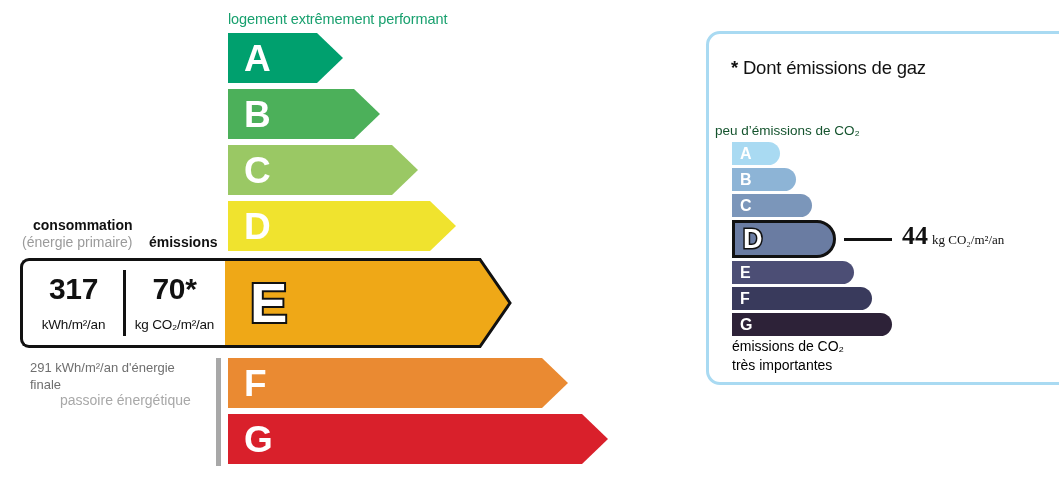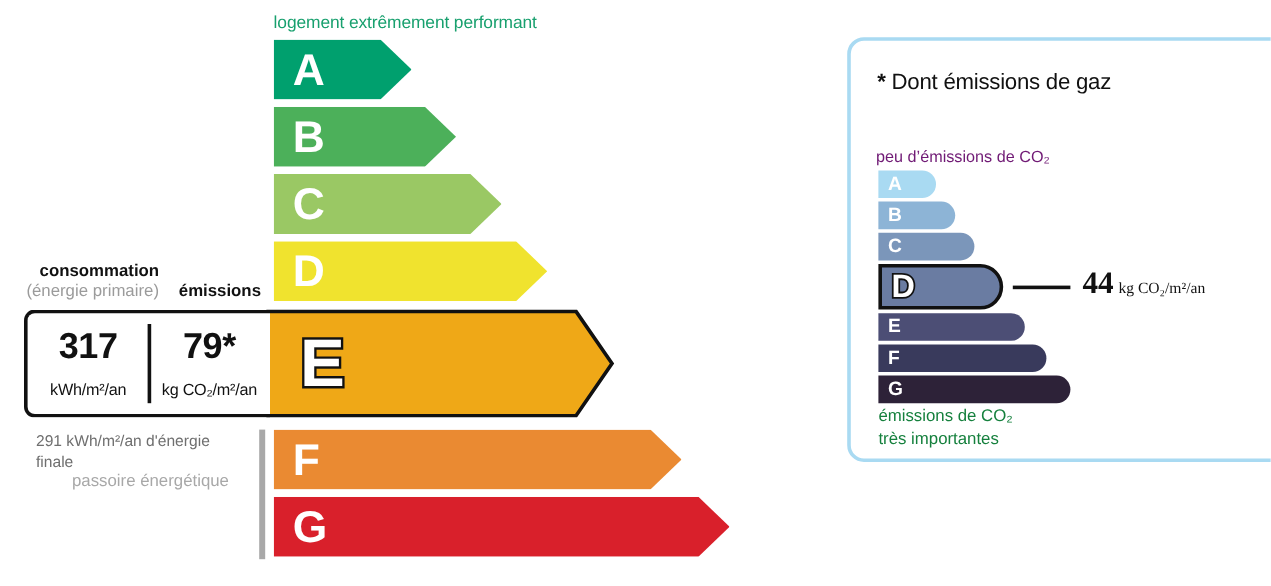--- a/index.html
+++ b/index.html
@@ -196,9 +196,9 @@
   #co2-title .star { font-weight: bold; }
   #co2-caption-top {
     position: absolute;
-    left: 21px; top: 89px;
+    left: 6px; top: 89px;
     font-size: 13.5px;
-    color: #701a75;
+    color: #14532d;
     white-space: nowrap;
   }
   #co2-caption-bottom {

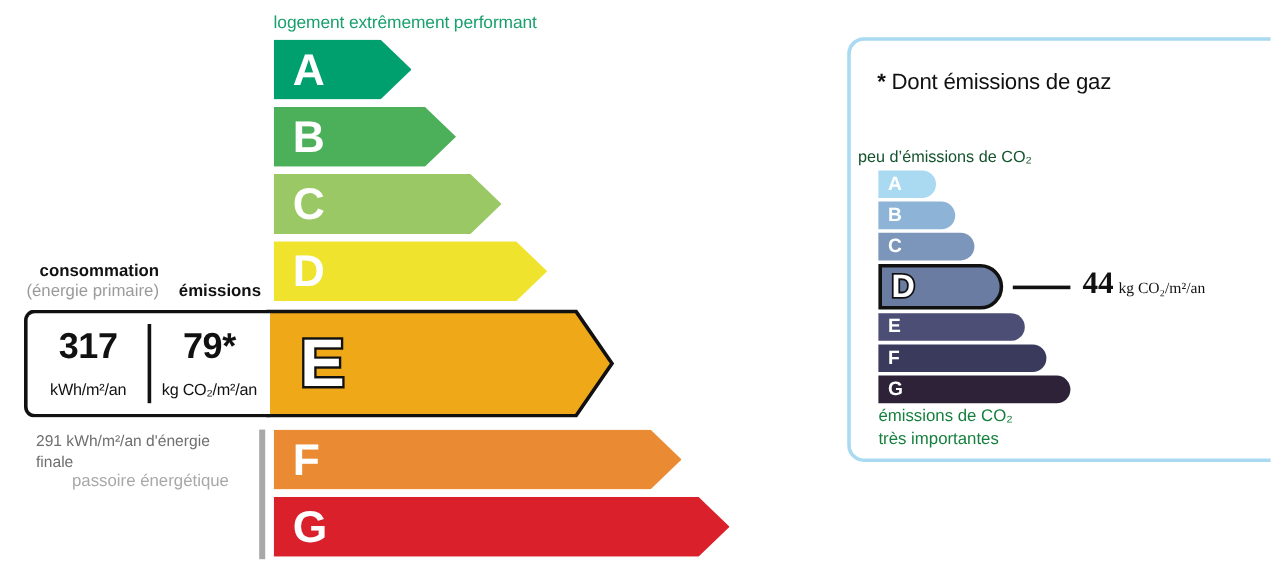--- a/index.html
+++ b/index.html
@@ -327,7 +327,7 @@
             <div class="value-unit">kWh/m²/an</div>
           </div>
           <div class="value-cell">
-            <div class="value-num">79*</div>
+            <div class="value-num">70*</div>
             <div class="value-unit">kg CO₂/m²/an</div>
           </div>
         </div>

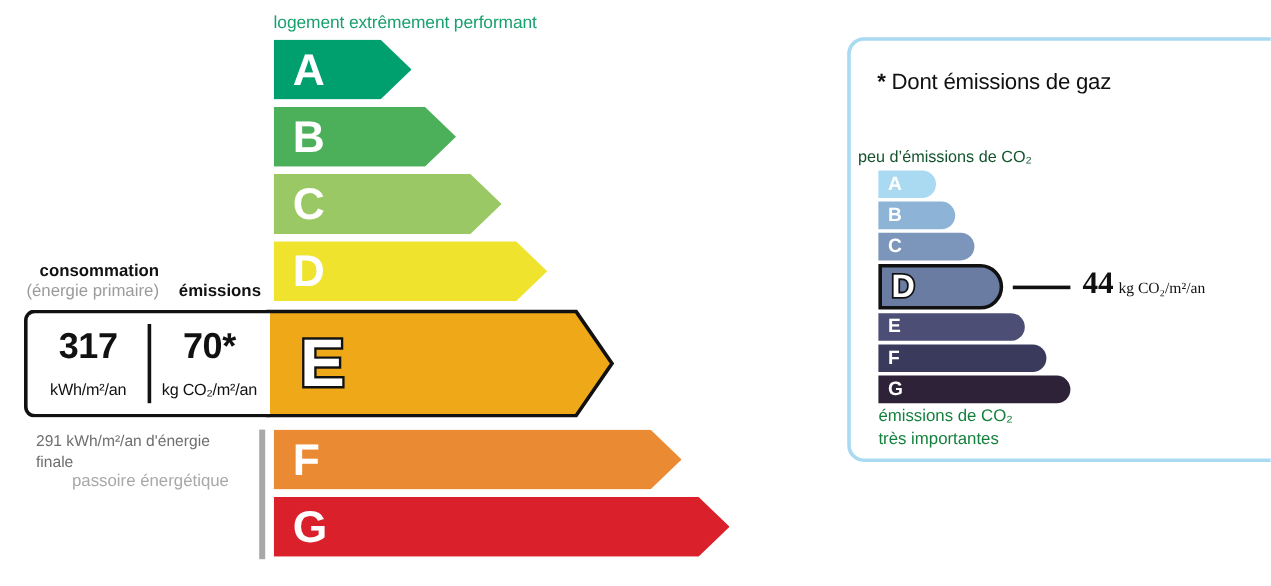--- a/index.html
+++ b/index.html
@@ -205,7 +205,7 @@
     position: absolute;
     left: 23px; top: 303px;
     font-size: 14px;
-    color: #15803d;
+    color: #000000;
     line-height: 1.33;
   }
 

